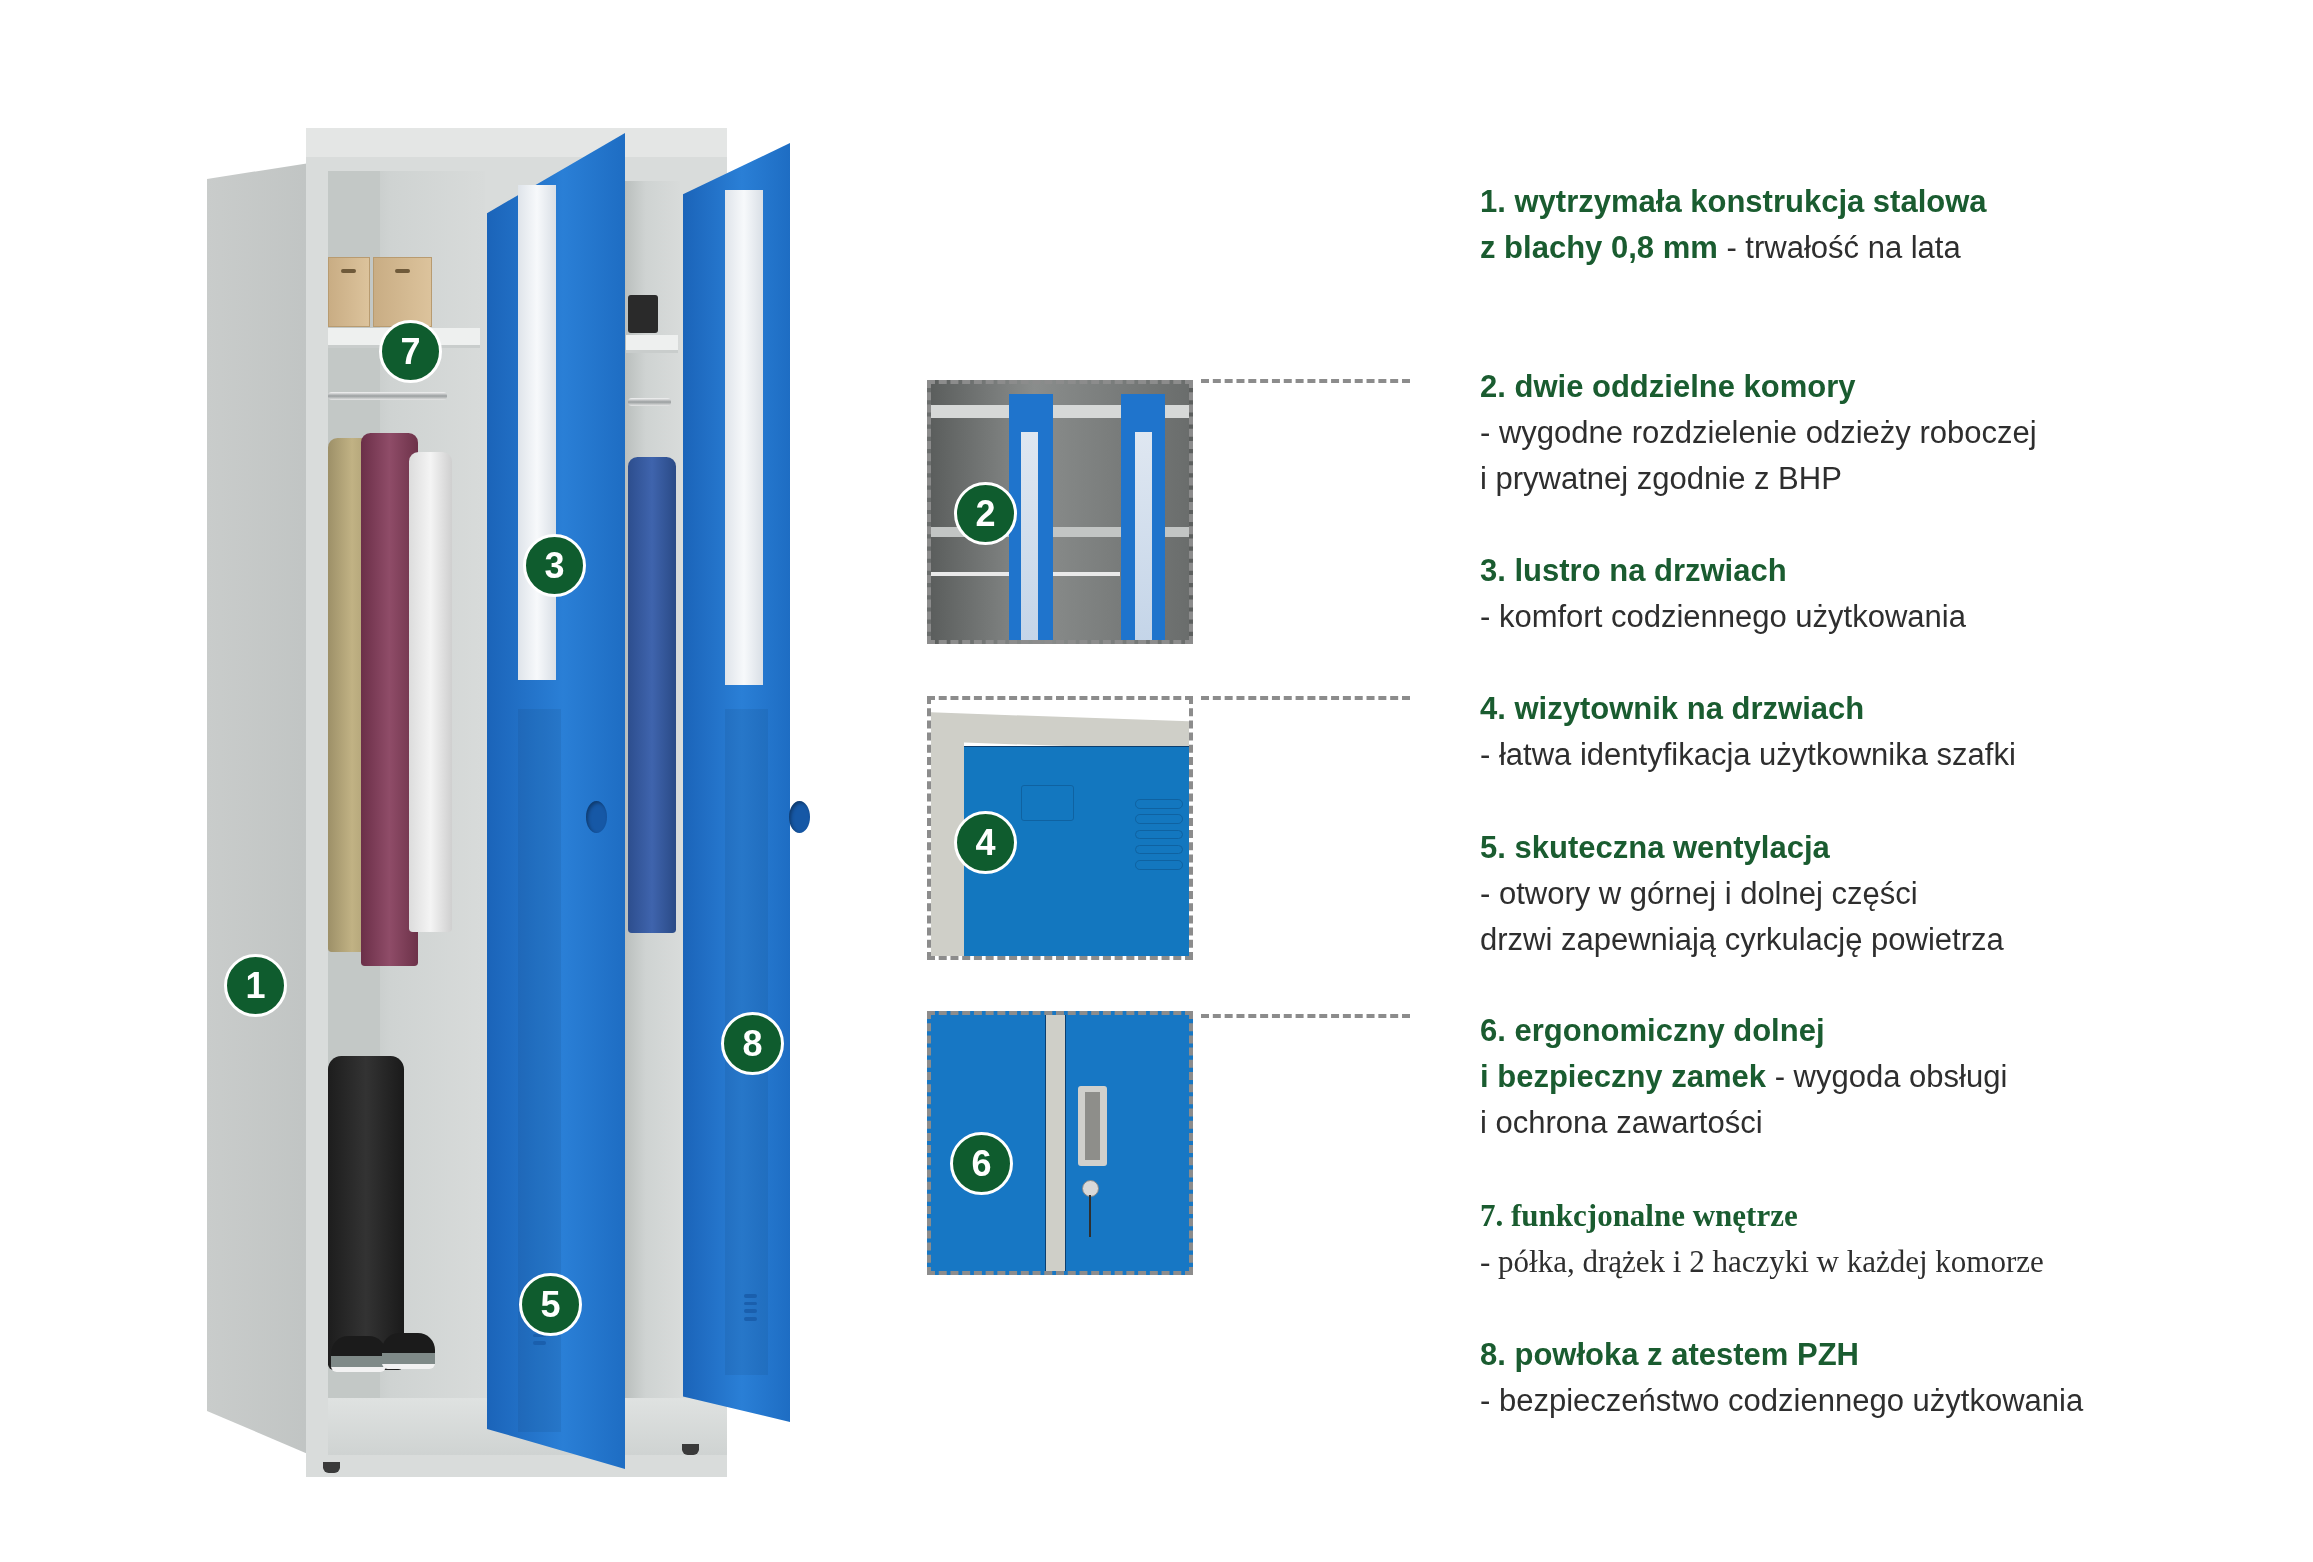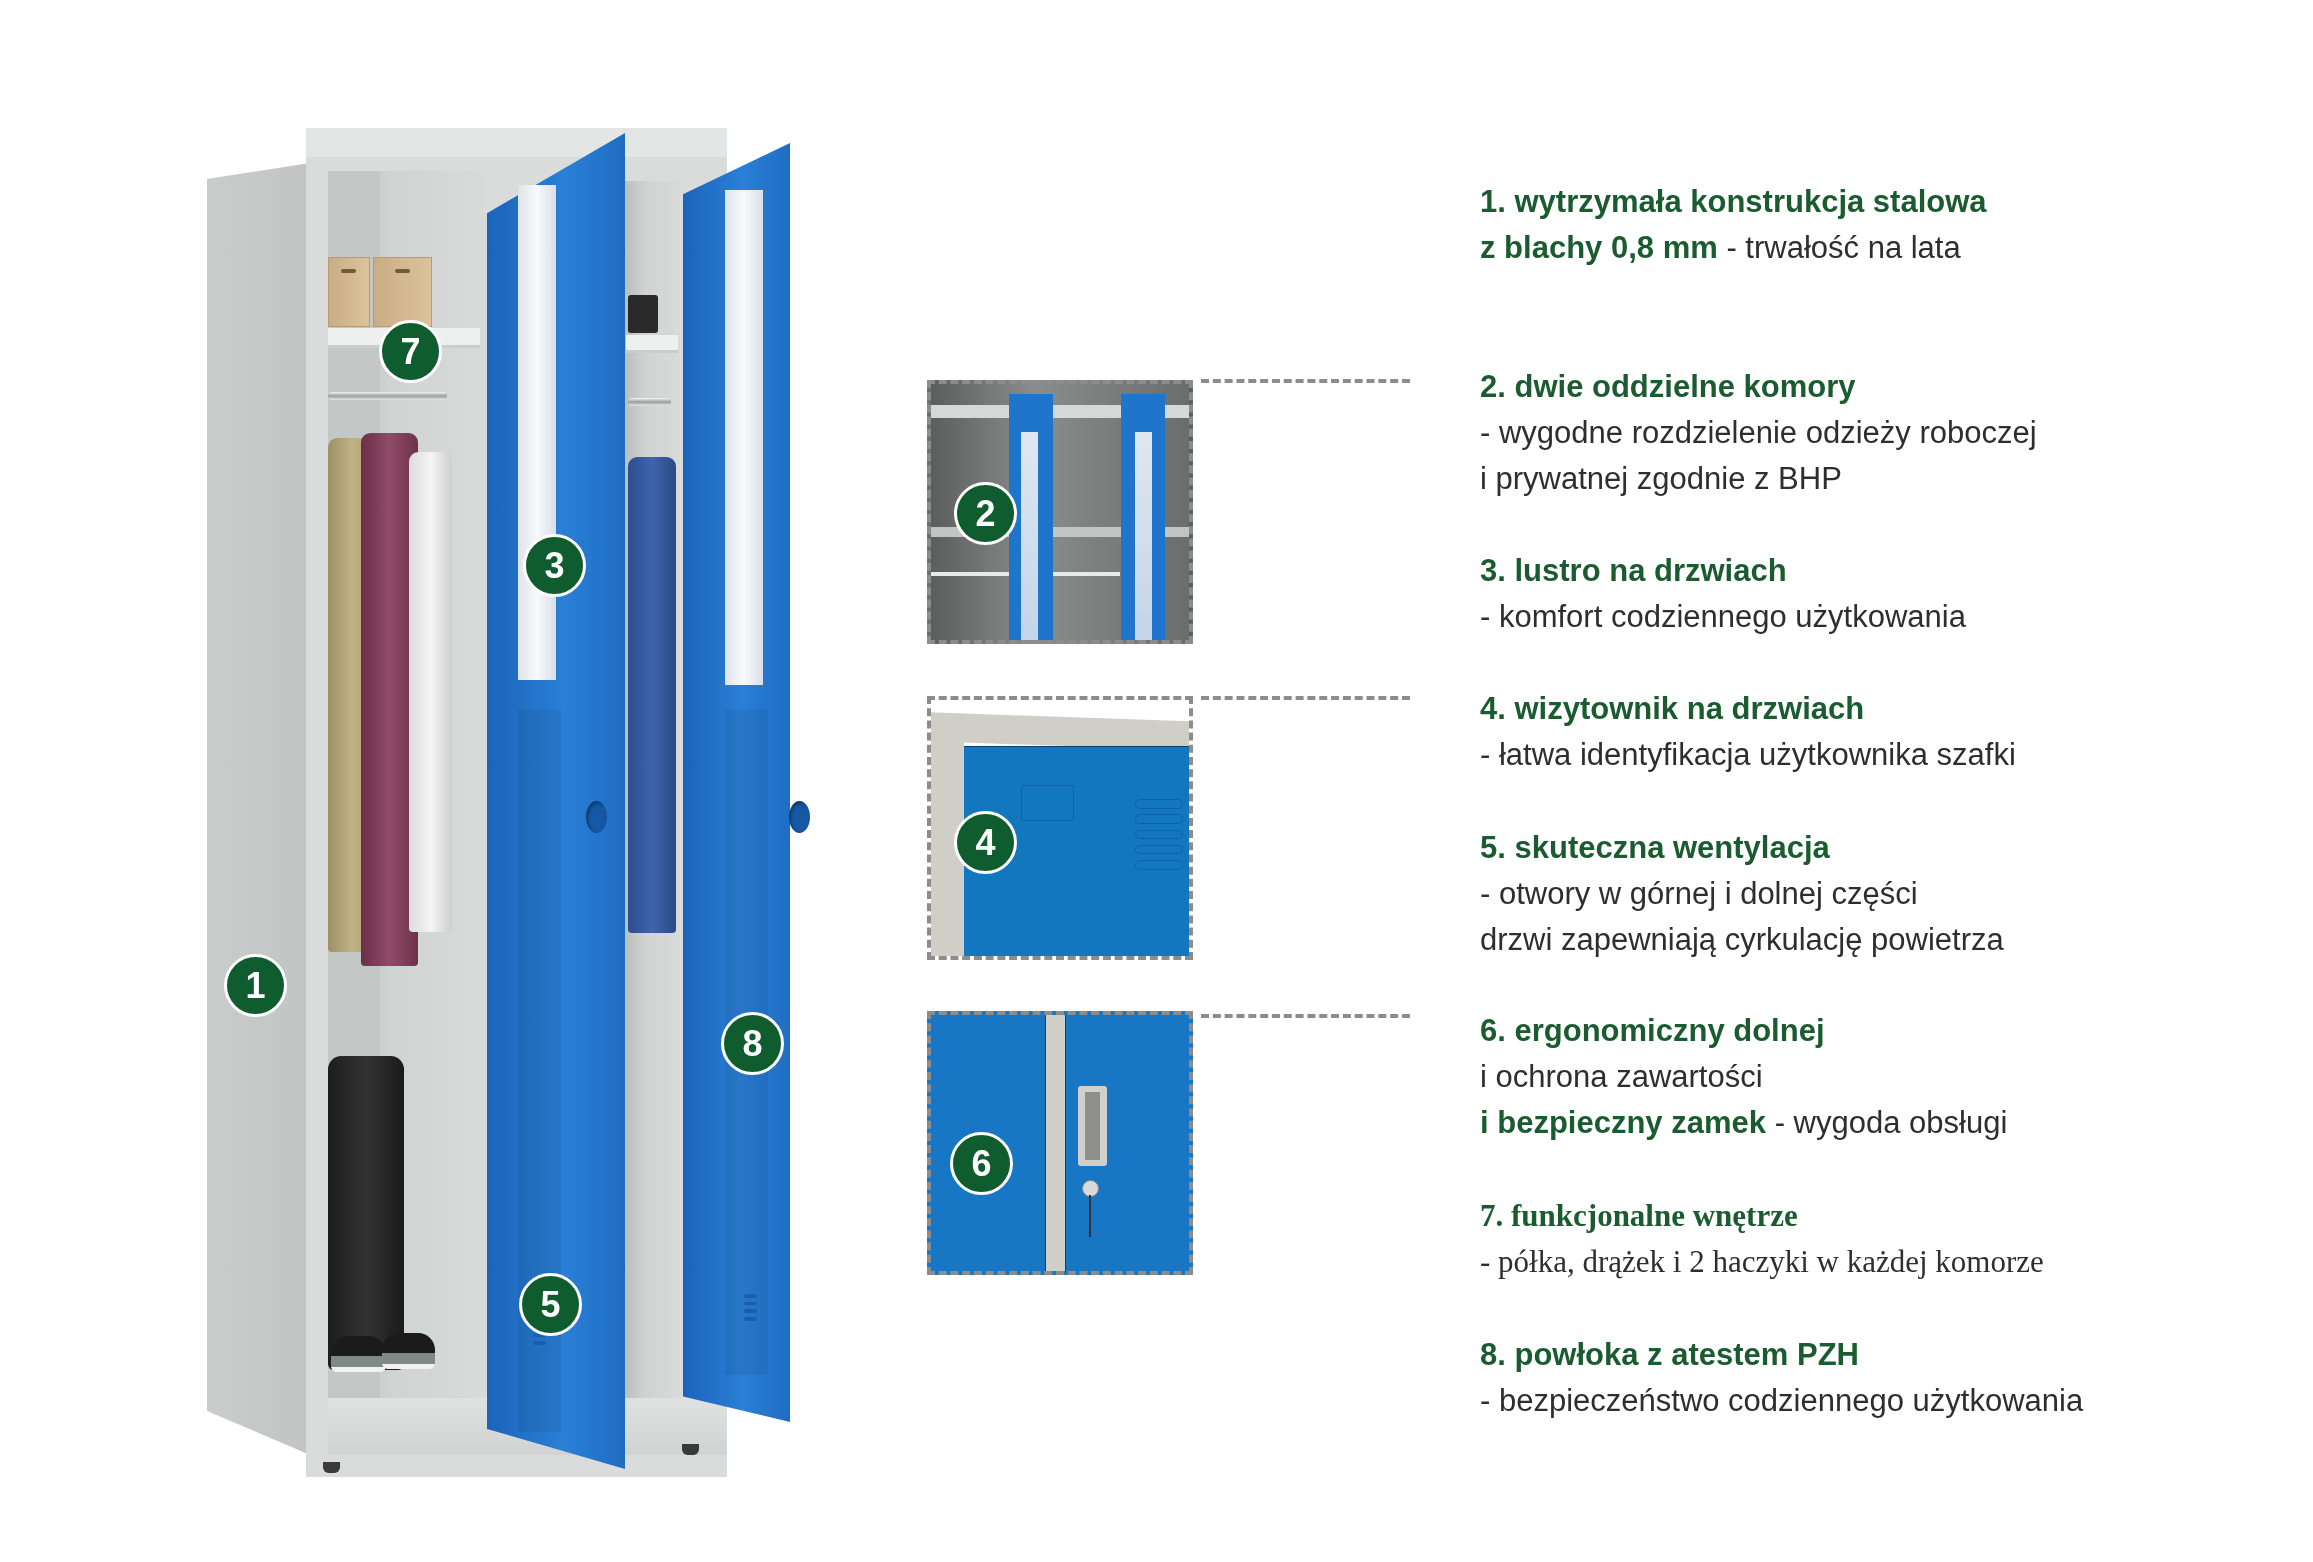--- a/index.html
+++ b/index.html
@@ -234,8 +234,8 @@
 
   <div class="feature" style="top:829px;">
     <span class="line"><span class="title">6.</span> <span class="title"> ergonomiczny dolnej</span></span>
+    <span class="line"><span class="title">i bezpieczny zamek</span><span> - wygoda obsługi</span></span>
     <span class="line">i ochrona zawartości</span>
-    <span class="line"><span class="title">i bezpieczny zamek</span><span> - wygoda obsługi</span></span>
   </div>
 
   <div class="feature" style="top:1014px;font-family:Liberation Serif, serif;">

